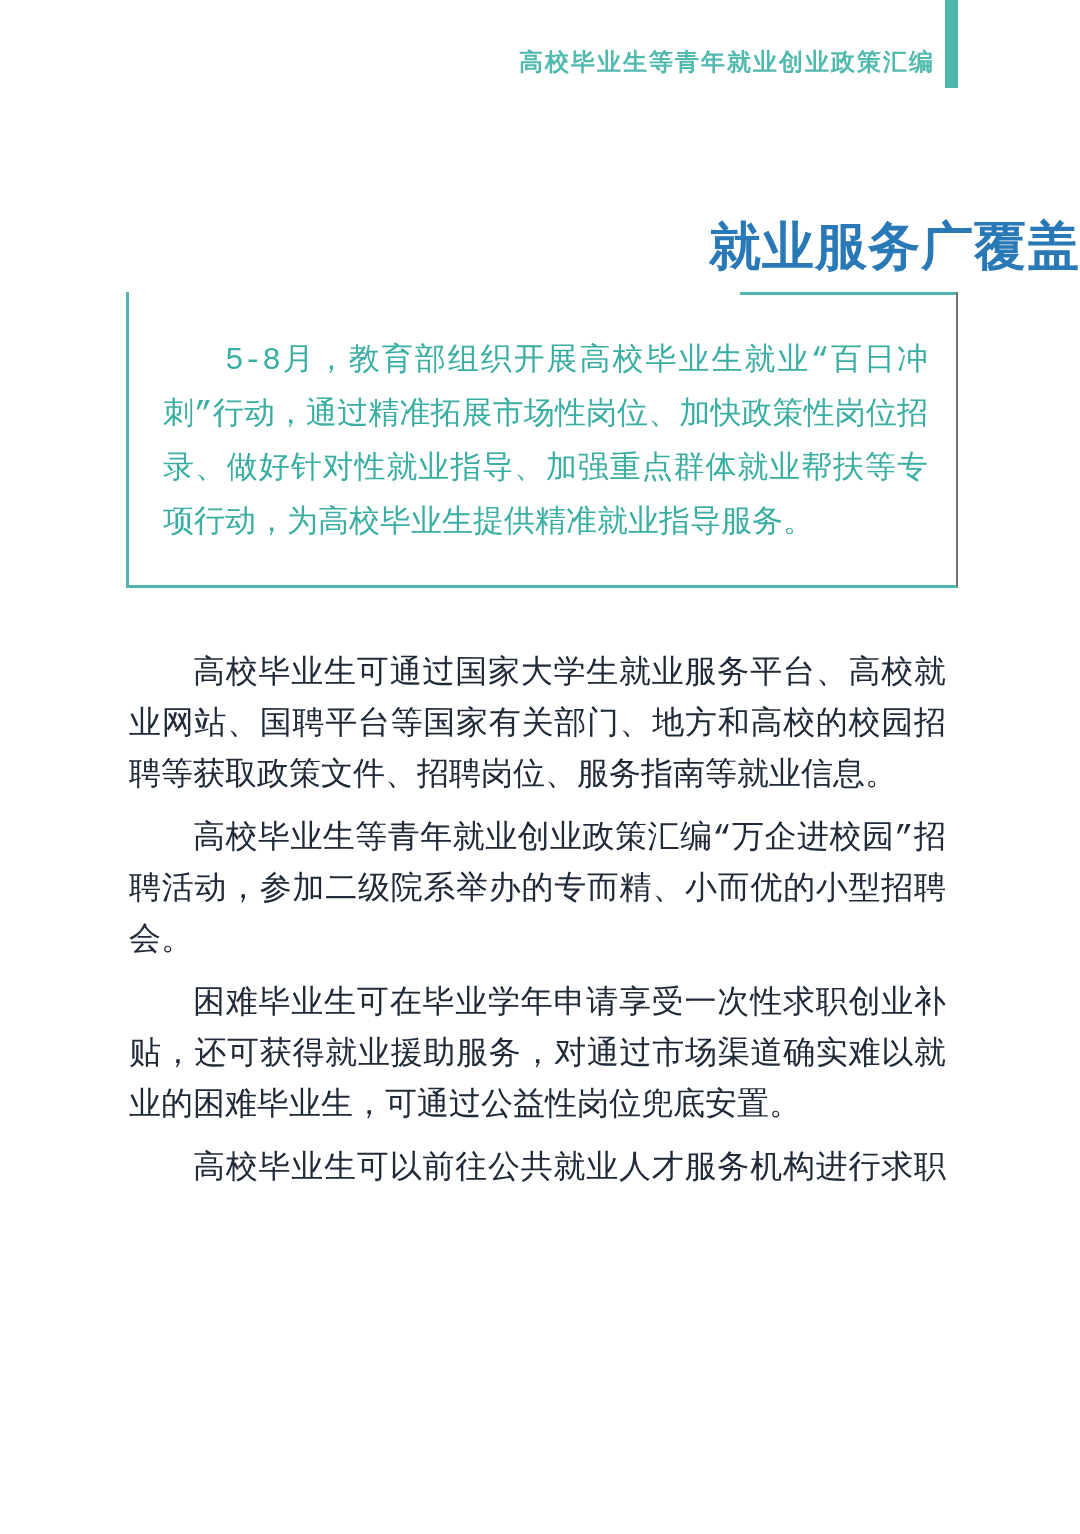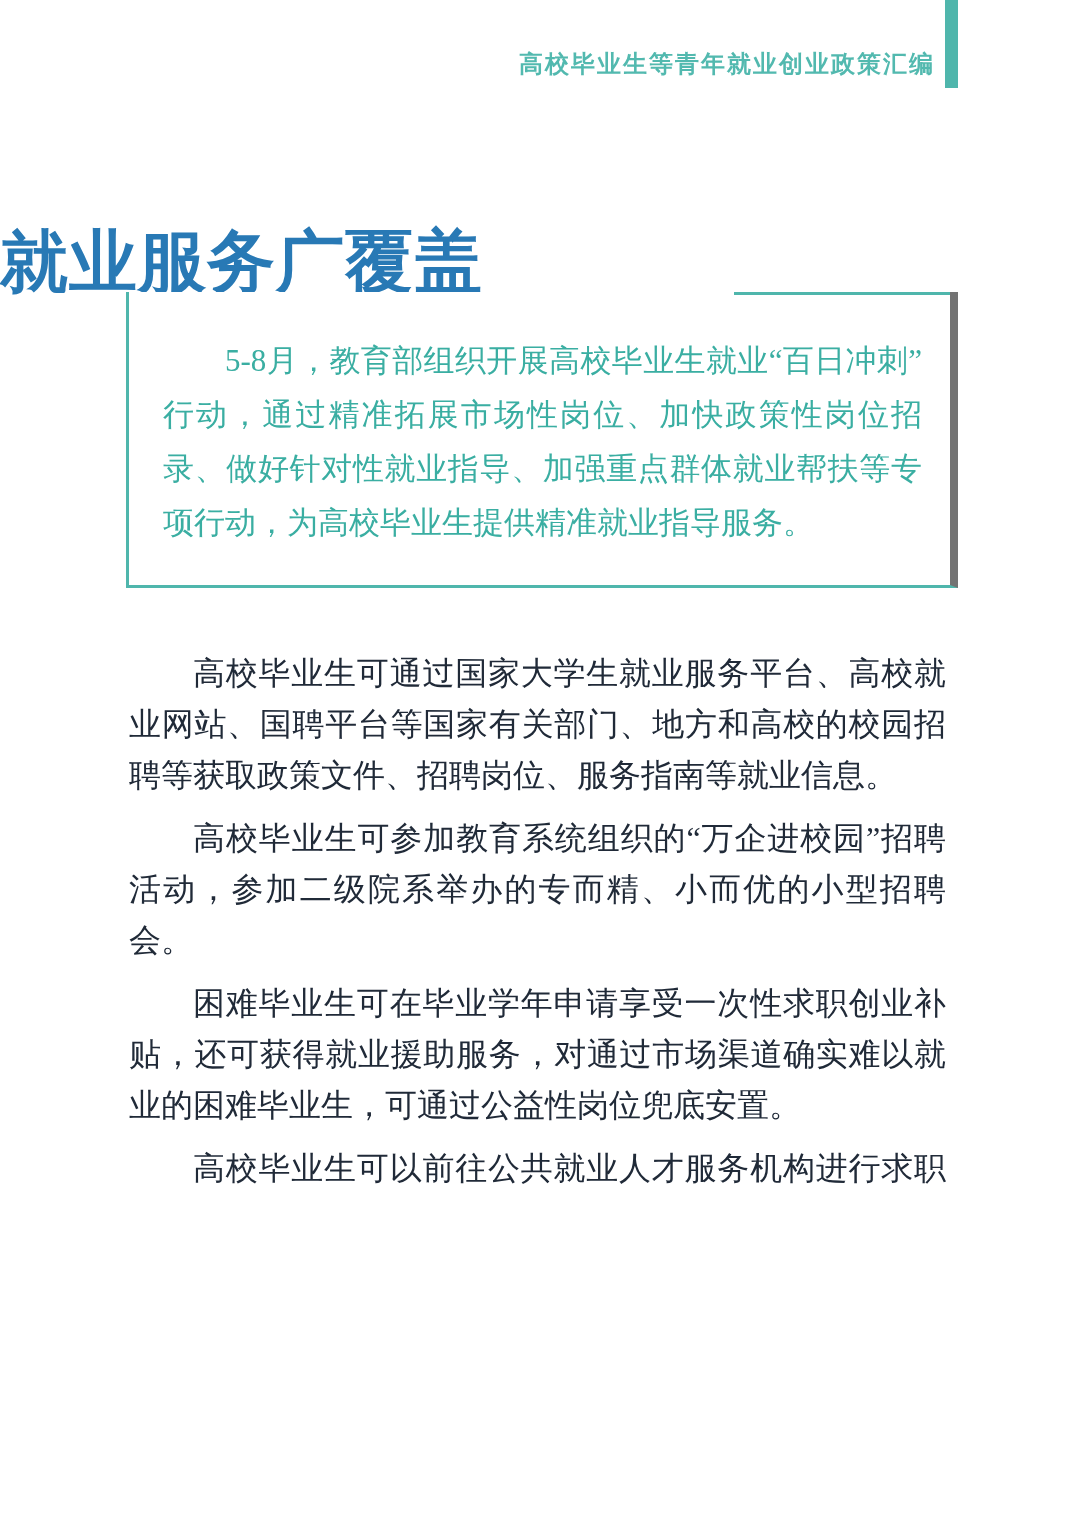--- a/index.html
+++ b/index.html
@@ -7,7 +7,7 @@
     position:relative;
     width:1080px;height:1201px;
     background:#ffffff;
-    font-family:Liberation Serif, serif;
+    font-family:Liberation Mono, monospace;
     overflow:hidden;
   }
   

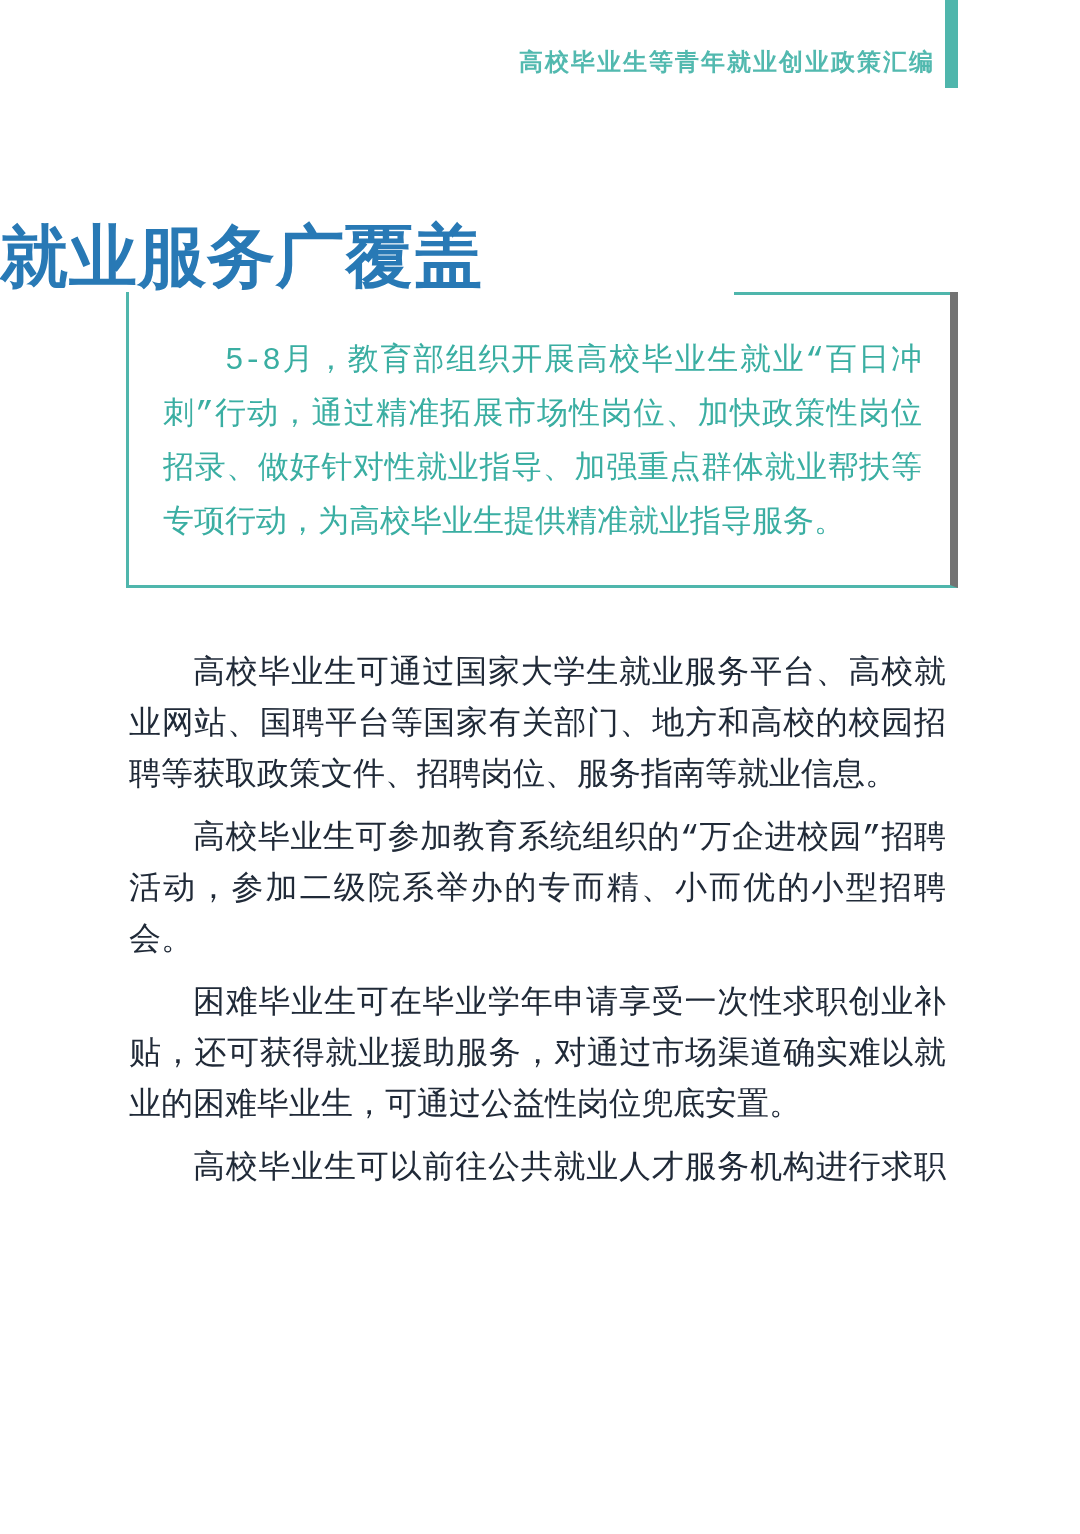--- a/index.html
+++ b/index.html
@@ -27,8 +27,8 @@
   
   .doc-title{
     position:absolute;top:186px;left:0;width:100%;
-    text-align:left;
-    font-size:68px;line-height:60px;
+    text-align:right;
+    font-size:52px;line-height:60px;
     font-weight:700;
     letter-spacing:1px;
     color:#2879b5;

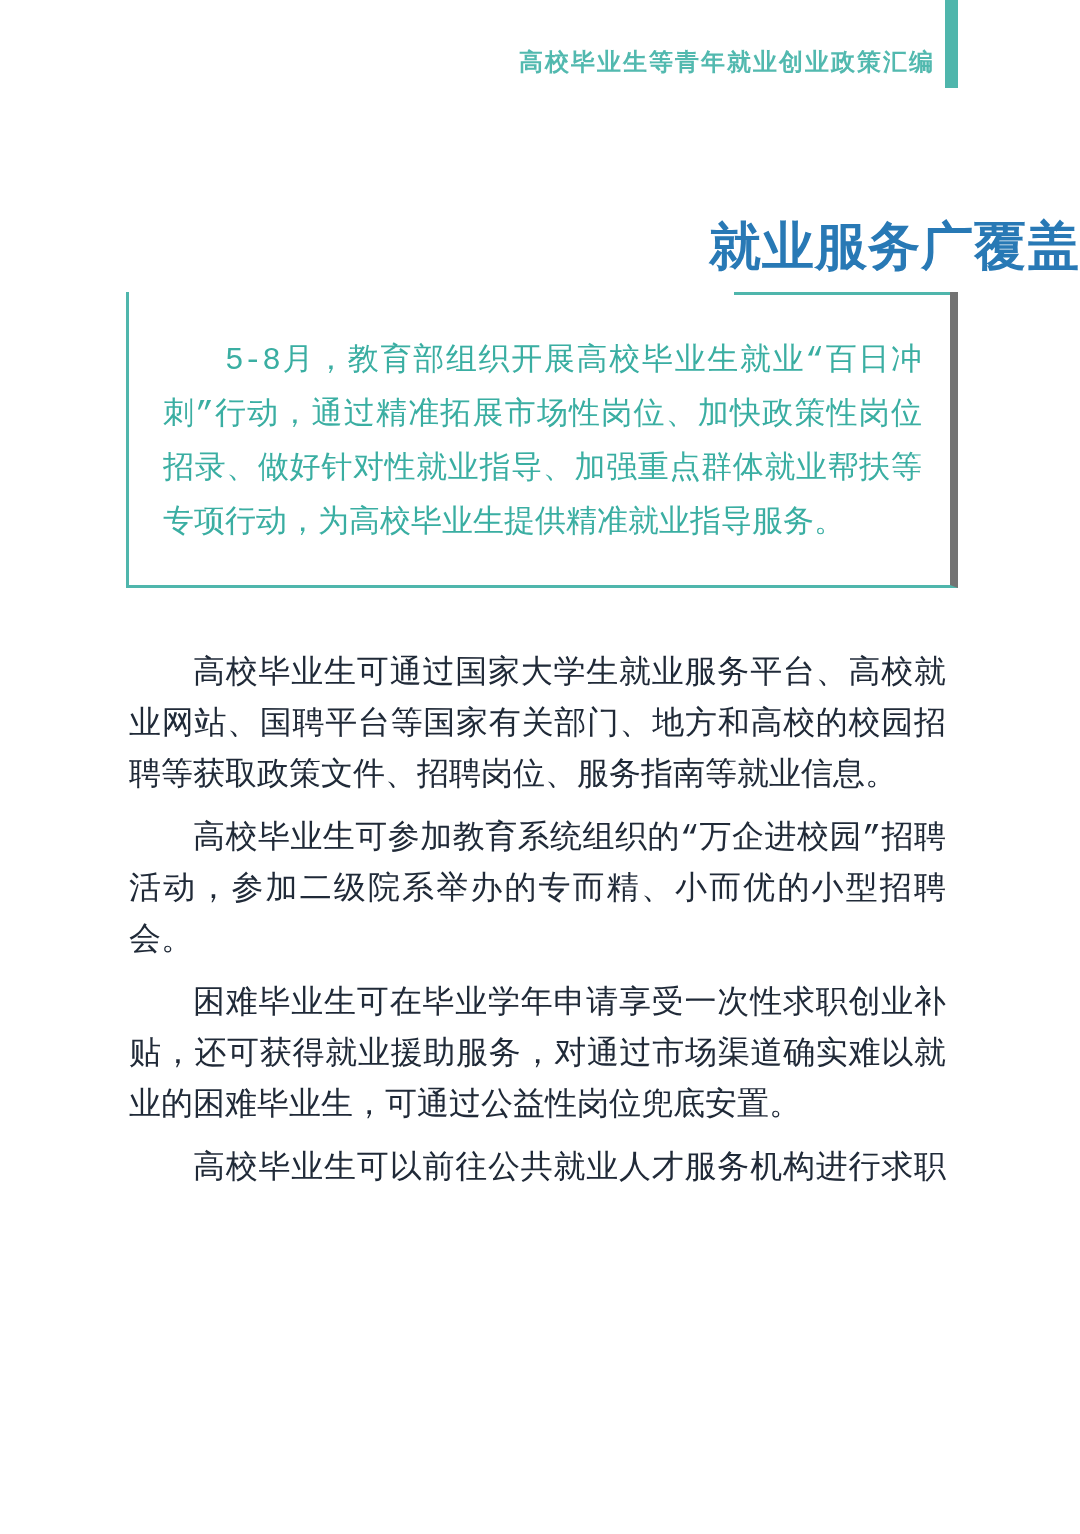--- a/index.html
+++ b/index.html
@@ -39,7 +39,7 @@
     width:832px;height:296px;
     box-sizing:border-box;
     border-left:3px solid #4fb6ac;
-    border-right:8px solid #737373;
+    border-right:2px solid #737373;
     border-bottom:3px solid #4fb6ac;
     background:#ffffff;
   }

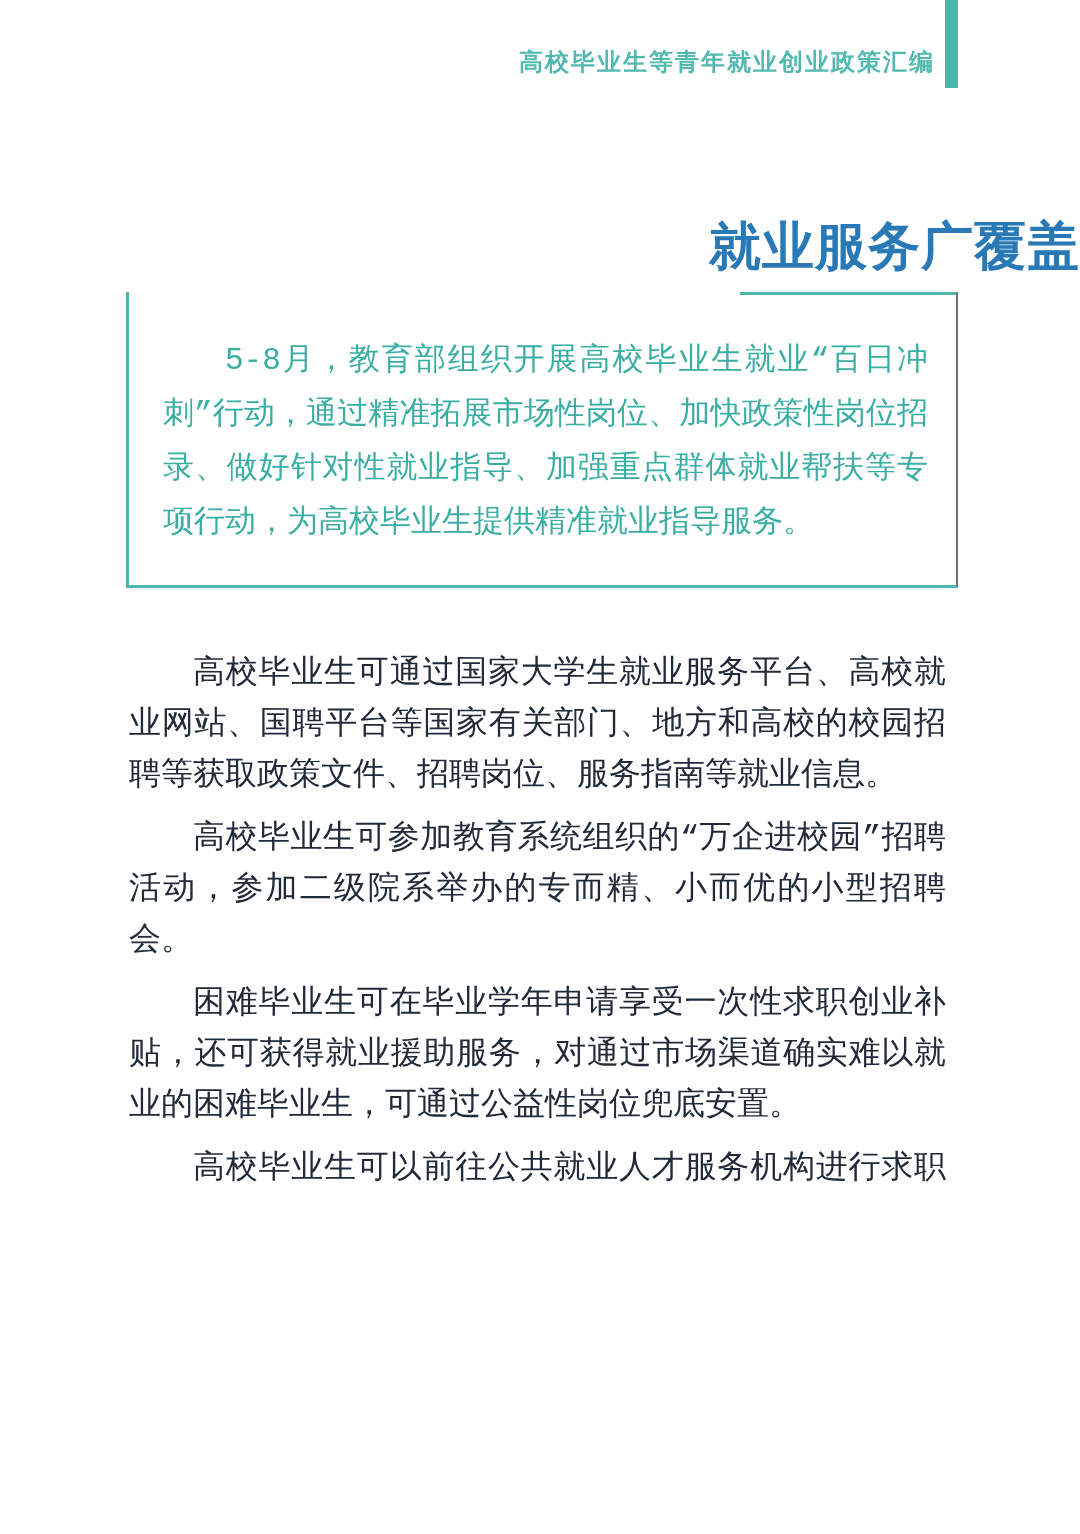--- a/index.html
+++ b/index.html
@@ -95,7 +95,7 @@
 
   <div class="content">
     <p>高校毕业生可通过国家大学生就业服务平台、高校就业网站、国聘平台等国家有关部门、地方和高校的校园招聘等获取政策文件、招聘岗位、服务指南等就业信息。</p>
-    <p>高校毕业生可参加教育系统组织的“万企进校园”招聘活动，参加二级院系举办的专而精、小而优的小型招聘会。</p>
+    <p>高校毕业生等青年就业创业政策汇编“万企进校园”招聘活动，参加二级院系举办的专而精、小而优的小型招聘会。</p>
     <p>困难毕业生可在毕业学年申请享受一次性求职创业补贴，还可获得就业援助服务，对通过市场渠道确实难以就业的困难毕业生，可通过公益性岗位兜底安置。</p>
     <p>高校毕业生可以前往公共就业人才服务机构进行求职登记和失业登记，提出就业需求，获得岗位信息、职业指导、职业培训、就业见习等就业服务，参加二级院系举办的专而精。</p>
   </div>

